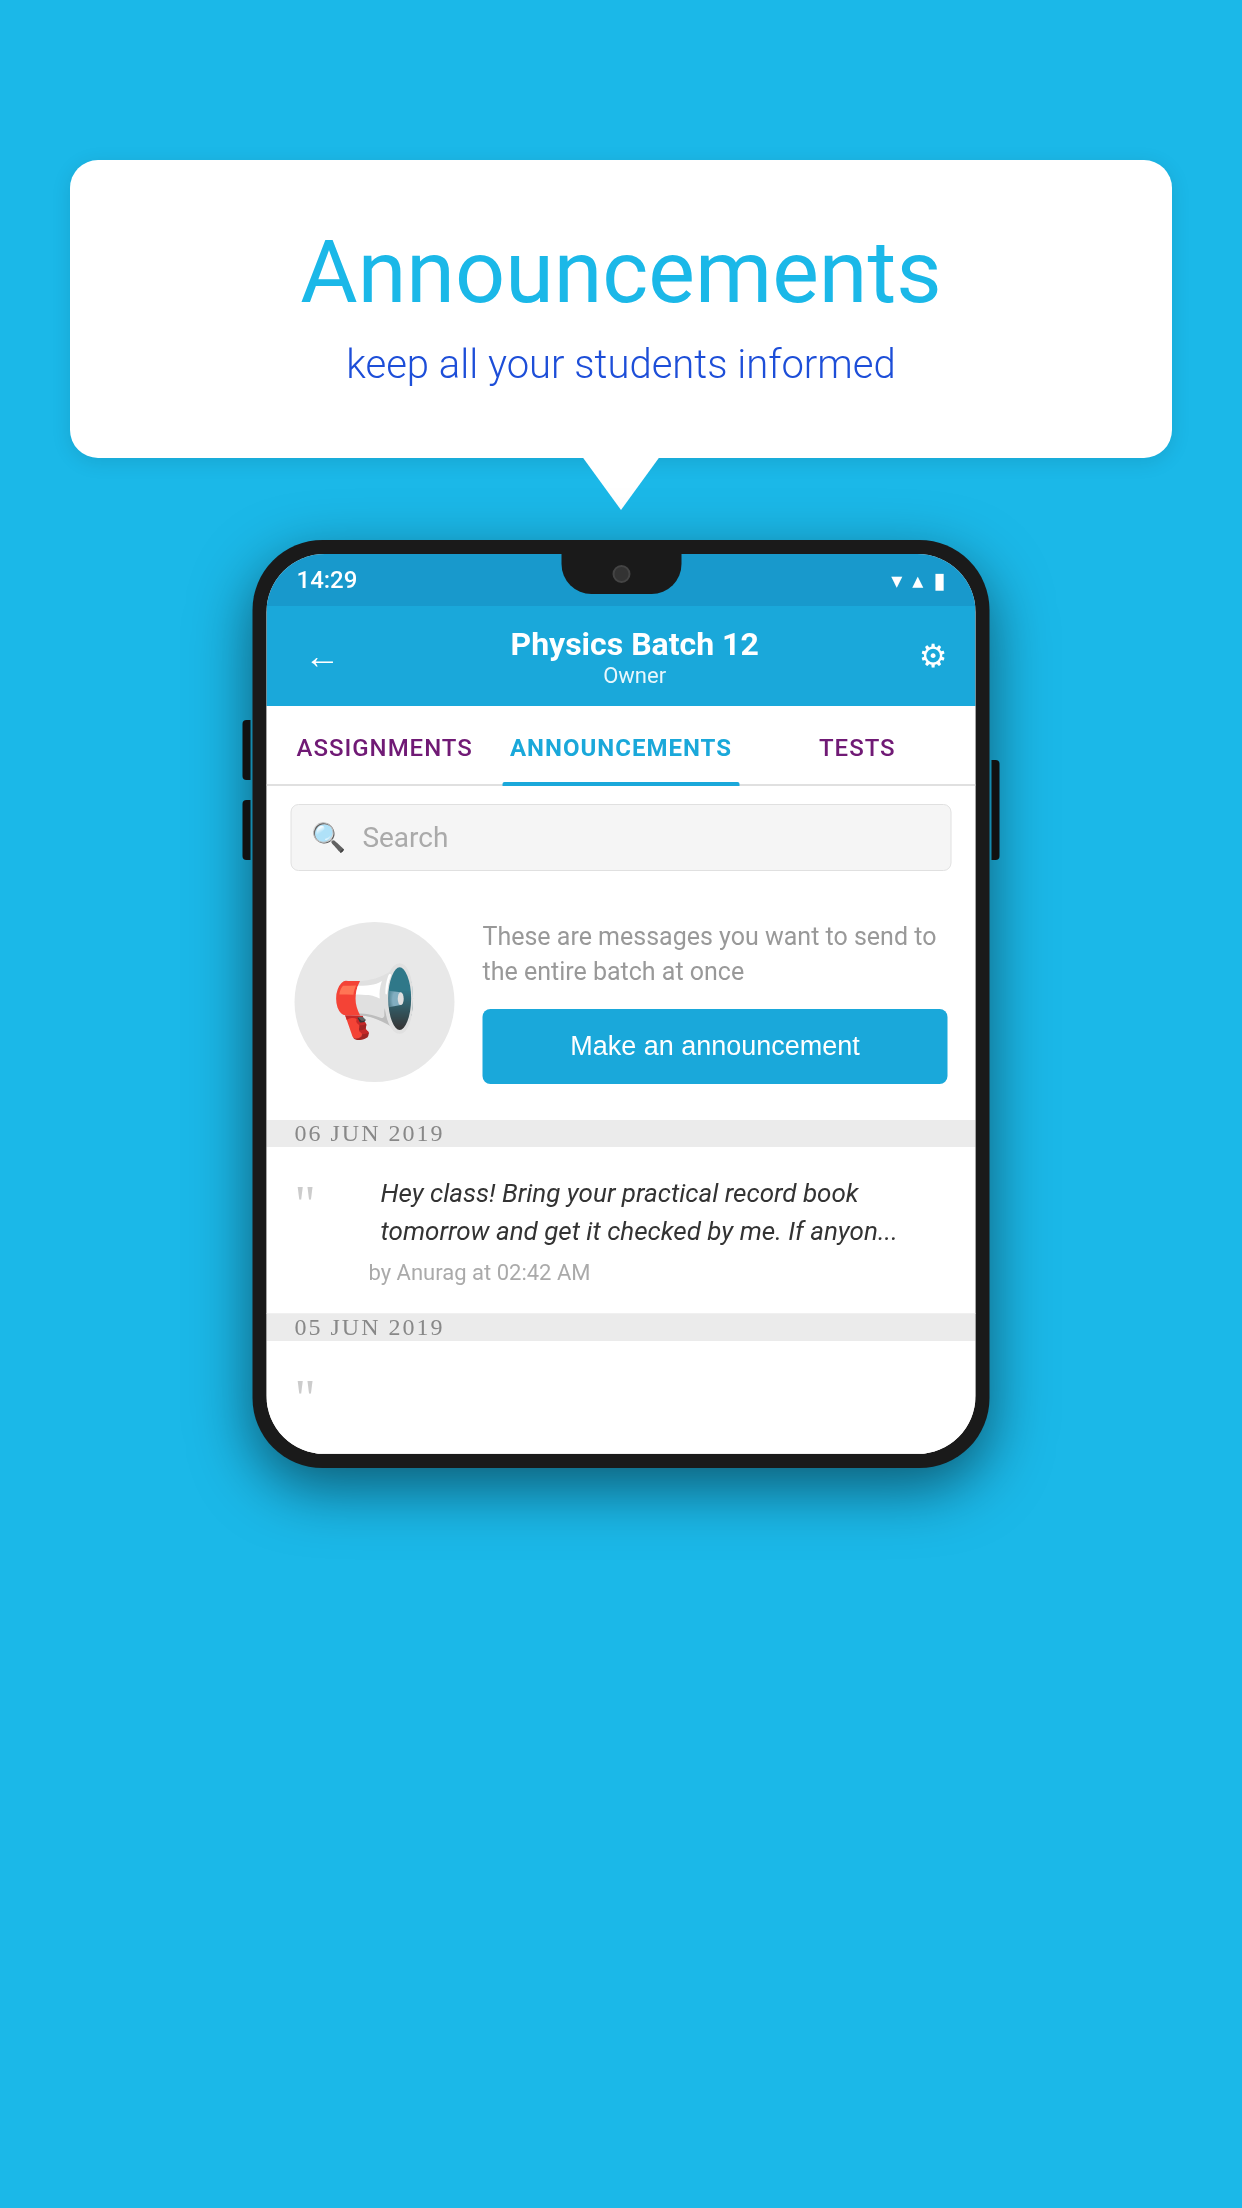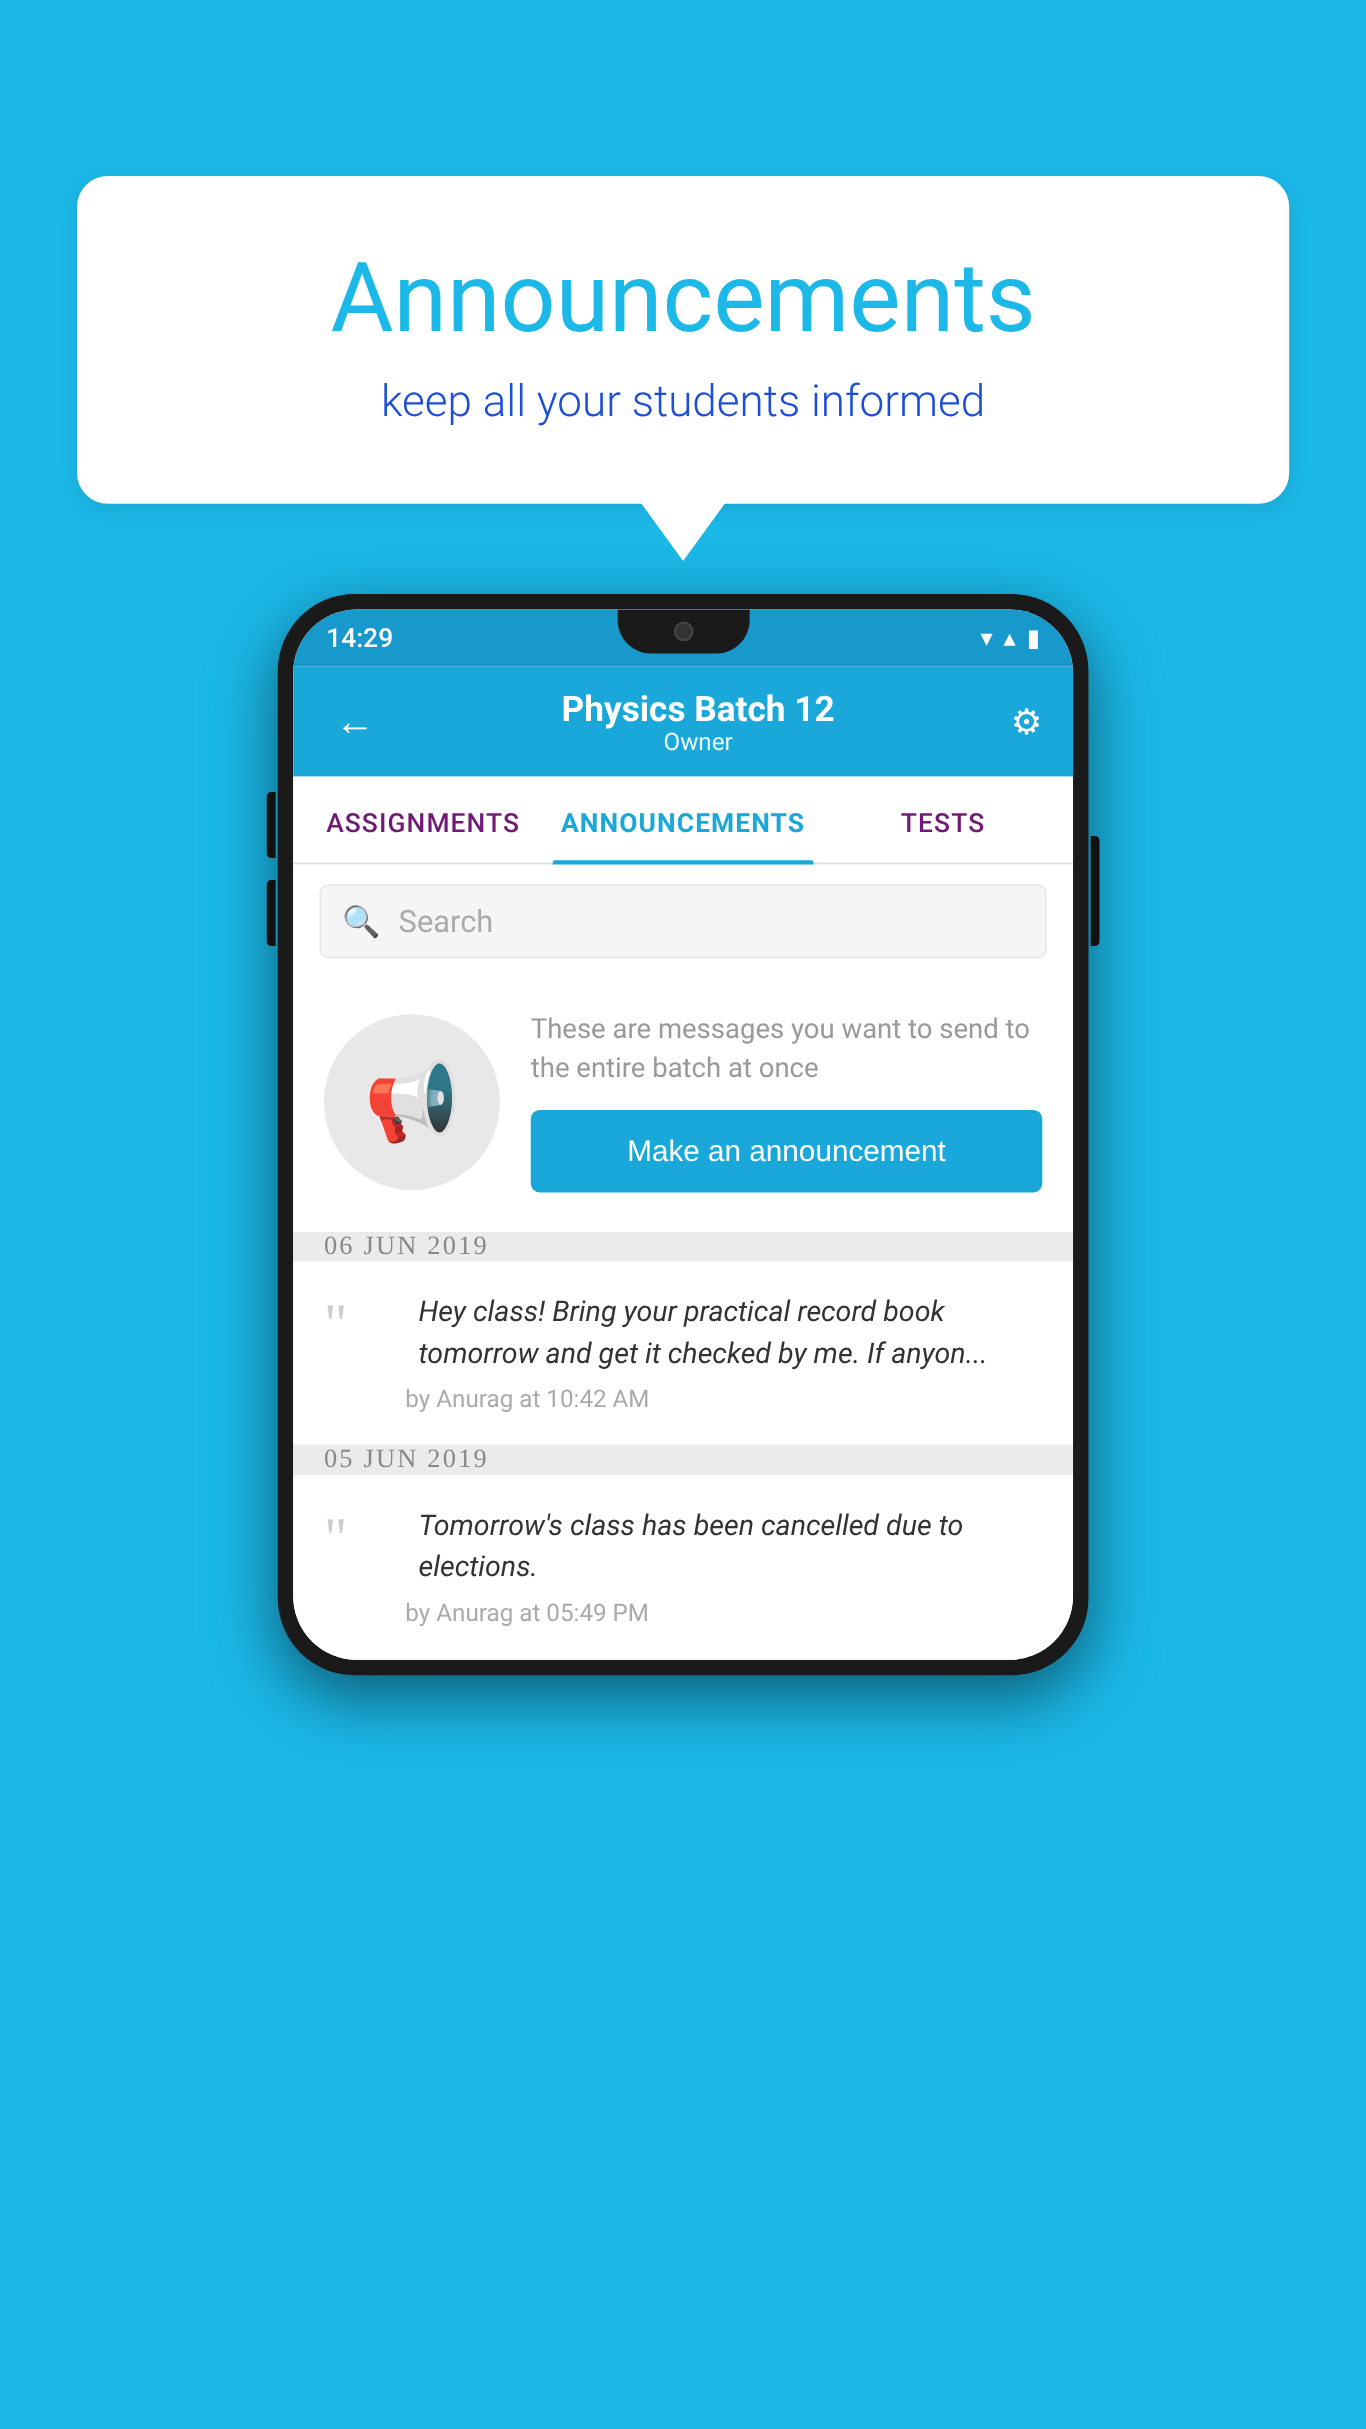--- a/index.html
+++ b/index.html
@@ -440,7 +440,7 @@
         <div class="quote-icon">"</div>
         <div class="announcement-content">
           <p class="announcement-text">Hey class! Bring your practical record book tomorrow and get it checked by me. If anyon...</p>
-          <p class="announcement-meta">by Anurag at 10:42 AM</p>
+          <p class="announcement-meta">by Anurag at 02:42 AM</p>
         </div>
       </div>
 

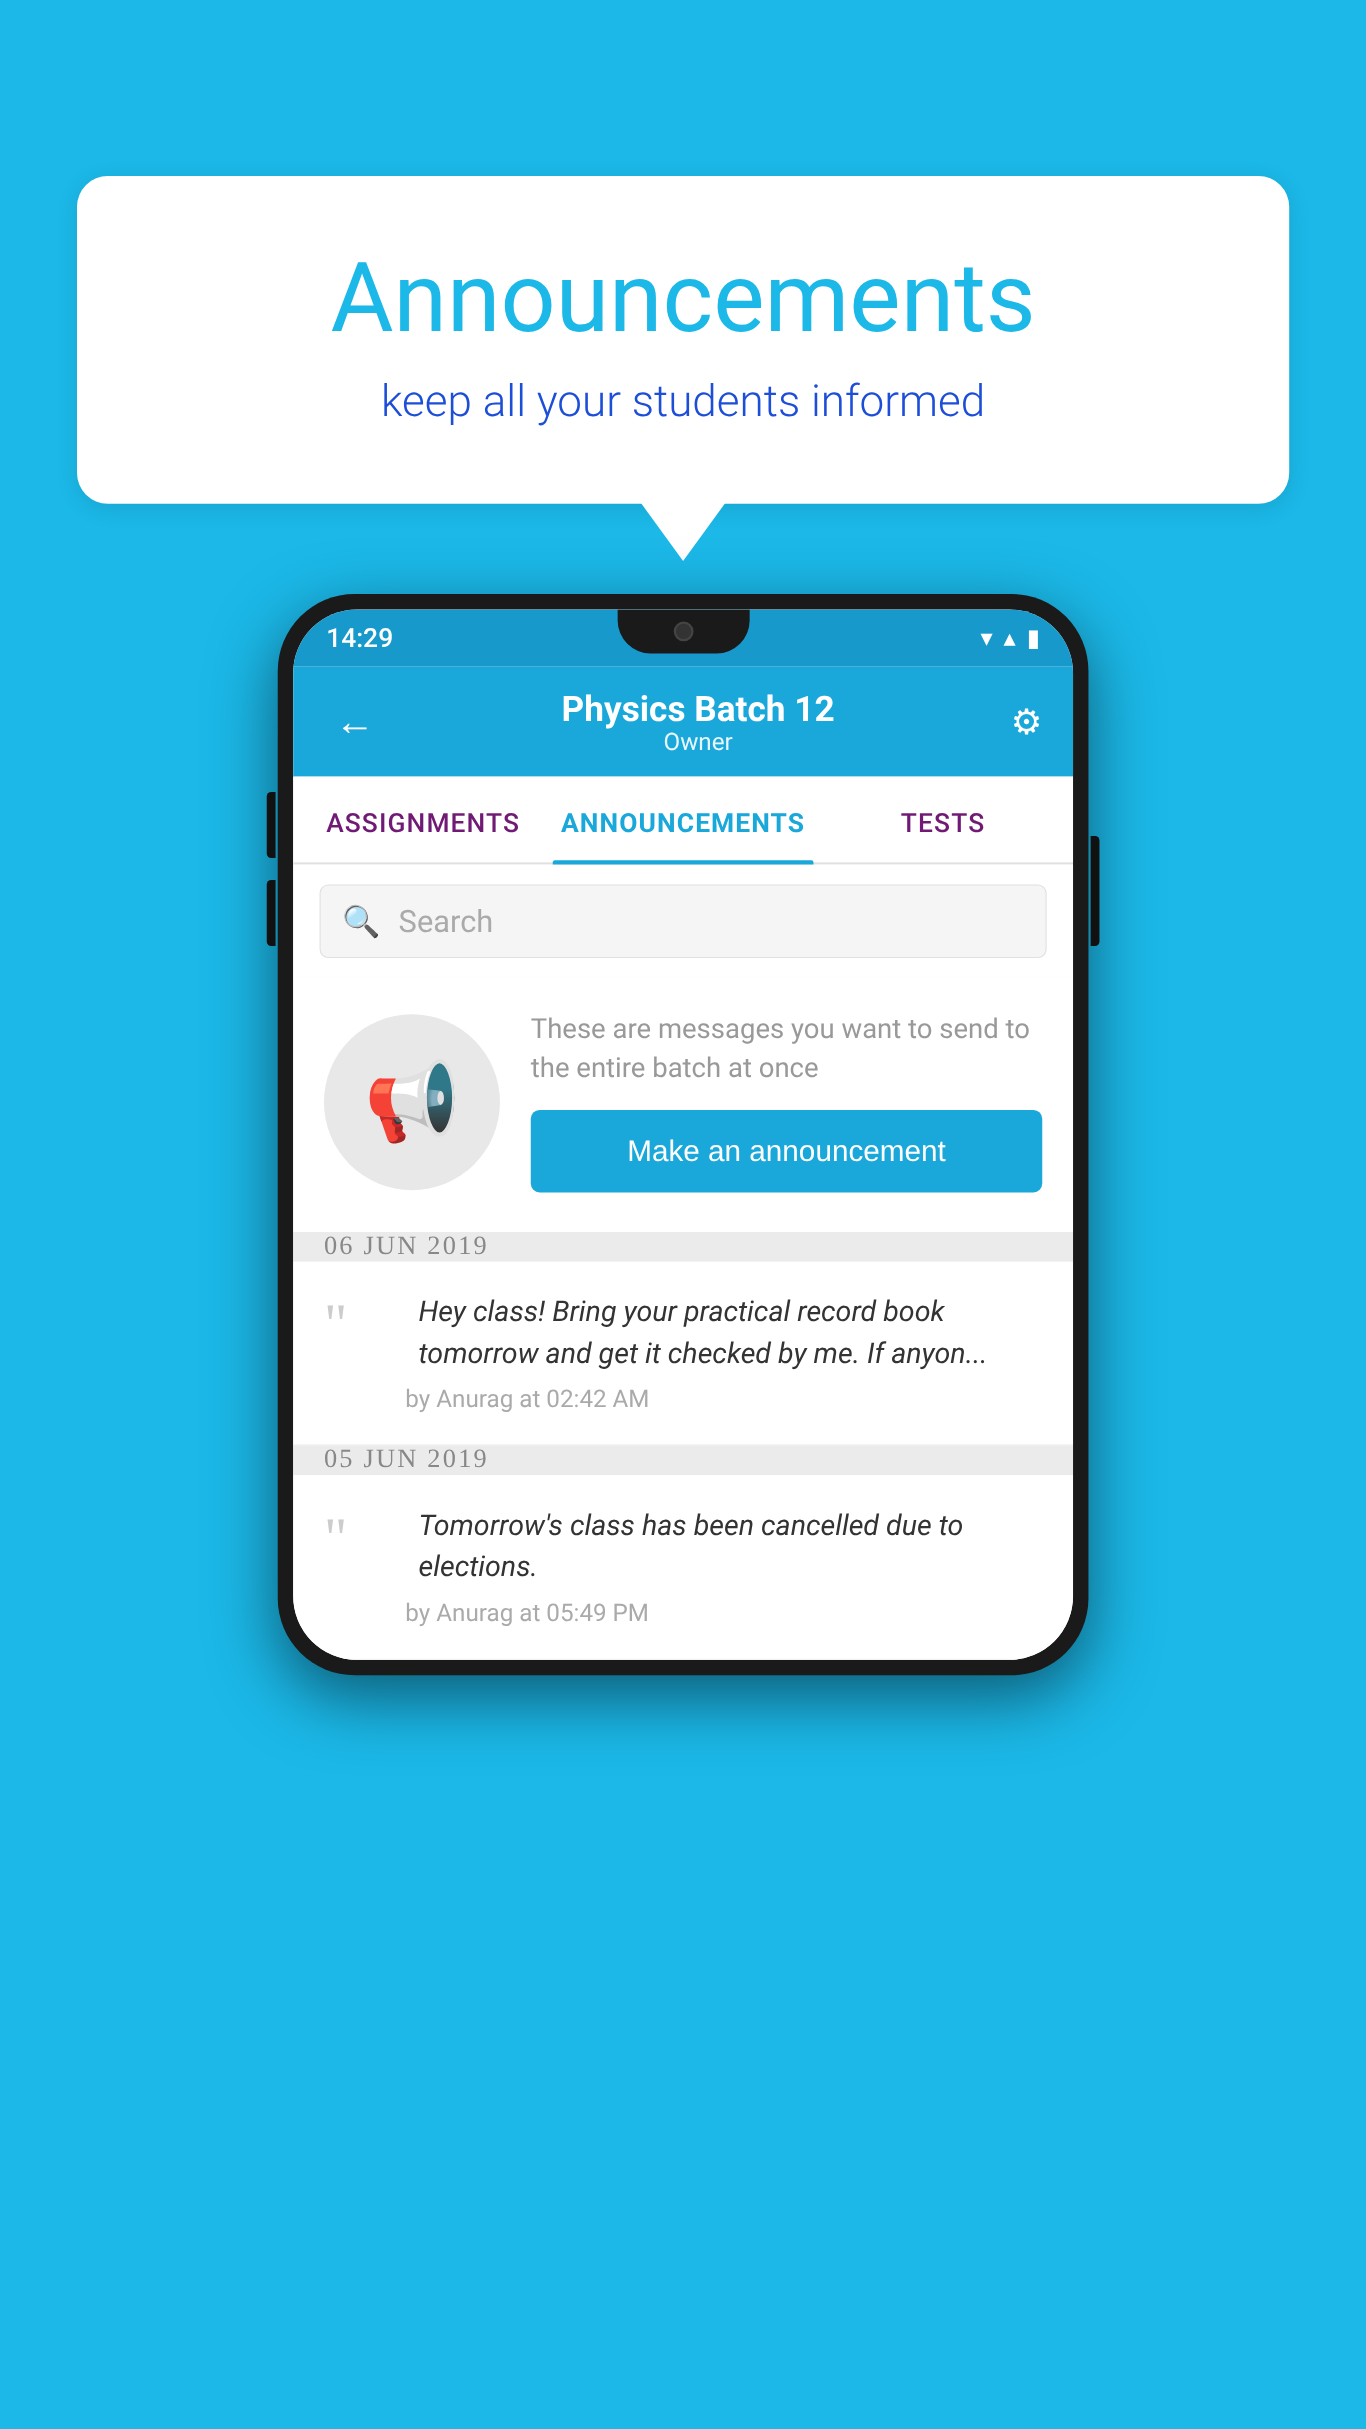--- a/index.html
+++ b/index.html
@@ -450,10 +450,6 @@
 
       <div class="announcement-item">
         <div class="quote-icon">"</div>
-        <div class="announcement-content">
-          <p class="announcement-text">Tomorrow's class has been cancelled due to elections.</p>
-          <p class="announcement-meta">by Anurag at 05:49 PM</p>
-        </div>
       </div>
 
     </div>

